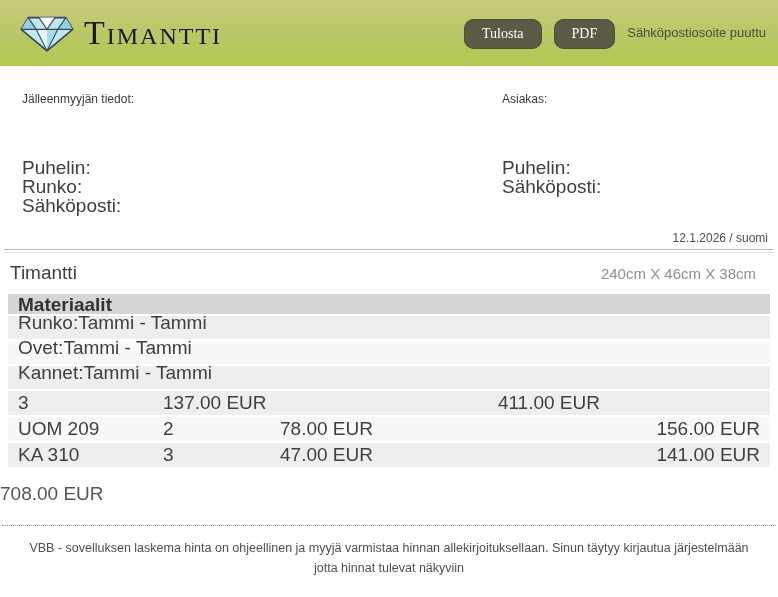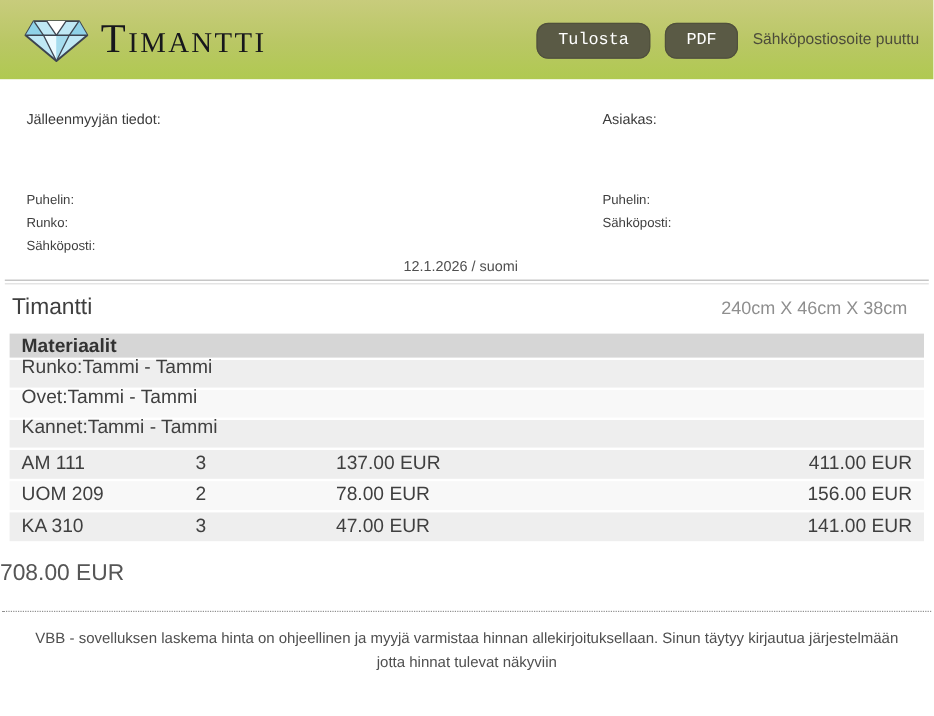--- a/index.html
+++ b/index.html
@@ -30,7 +30,7 @@
   .hdr-btn {
     background: #5a5a45; color: #fff; border: none;
     border-radius: 10px; padding: 7px 18px;
-    font-size: 14px; font-family: Liberation Mono, monospace; cursor: pointer;
+    font-size: 14px; font-family: Liberation Serif, serif; cursor: pointer;
     box-shadow: inset 0 0 0 1px #50503c;
   }
   .hdr-warning { font-size: 13px; color: #4c4c3a; padding-top: 6px; padding-right: 4px; }

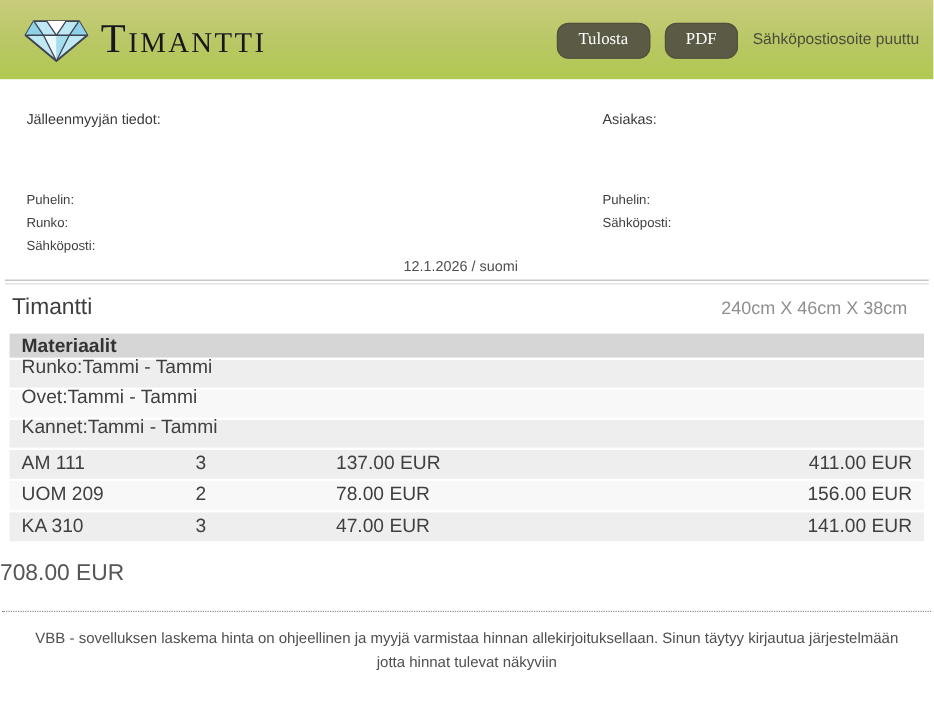--- a/index.html
+++ b/index.html
@@ -41,7 +41,7 @@
   .info-col-right { flex: 1; }
   .info-title { font-size: 12px; font-weight: normal; color: #3b3b3b; }
   .info-spacer { height: 52px; }
-  .info-label { font-size: 11px; color: #3f3f3f; line-height: 19px; }
+  .info-label { font-size: 19px; color: #3f3f3f; line-height: 19px; }
 
   
   .date-line { text-align: center; font-size: 12px; color: #4f4f4f; margin: 0 10px 4px 0; }

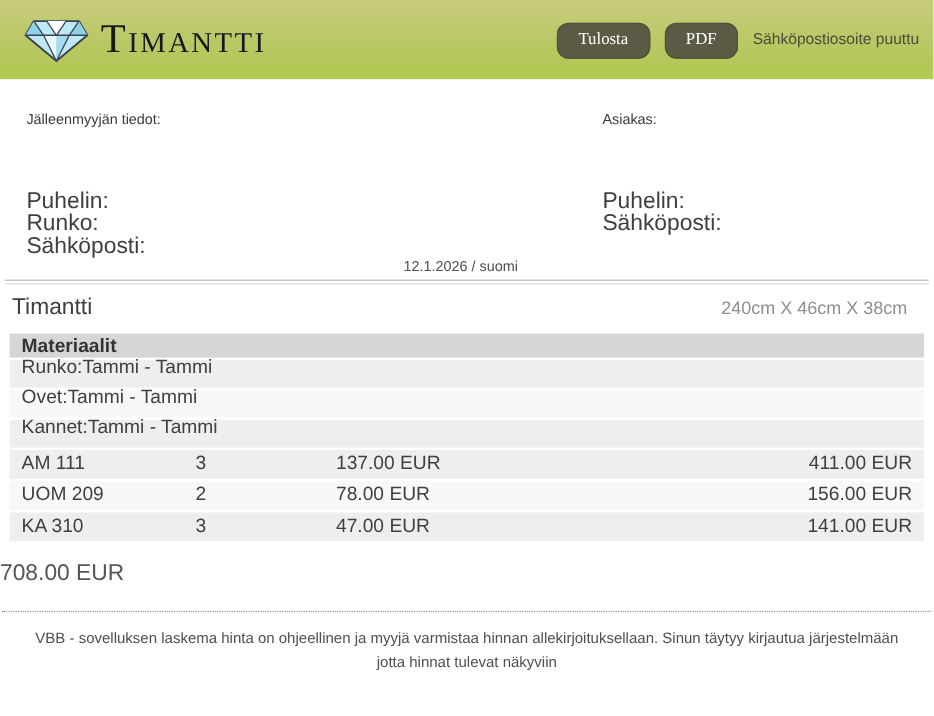--- a/index.html
+++ b/index.html
@@ -44,7 +44,7 @@
   .info-label { font-size: 19px; color: #3f3f3f; line-height: 19px; }
 
   
-  .date-line { text-align: center; font-size: 12px; color: #4f4f4f; margin: 0 10px 4px 0; }
+  .date-line { text-align: right; font-size: 12px; color: #4f4f4f; margin: 16px 10px 4px 0; }
   .double-rule { height: 4px; border-top: 1px solid #b9b9b9; border-bottom: 1px solid #dedede; margin: 0 4px; }
 
   

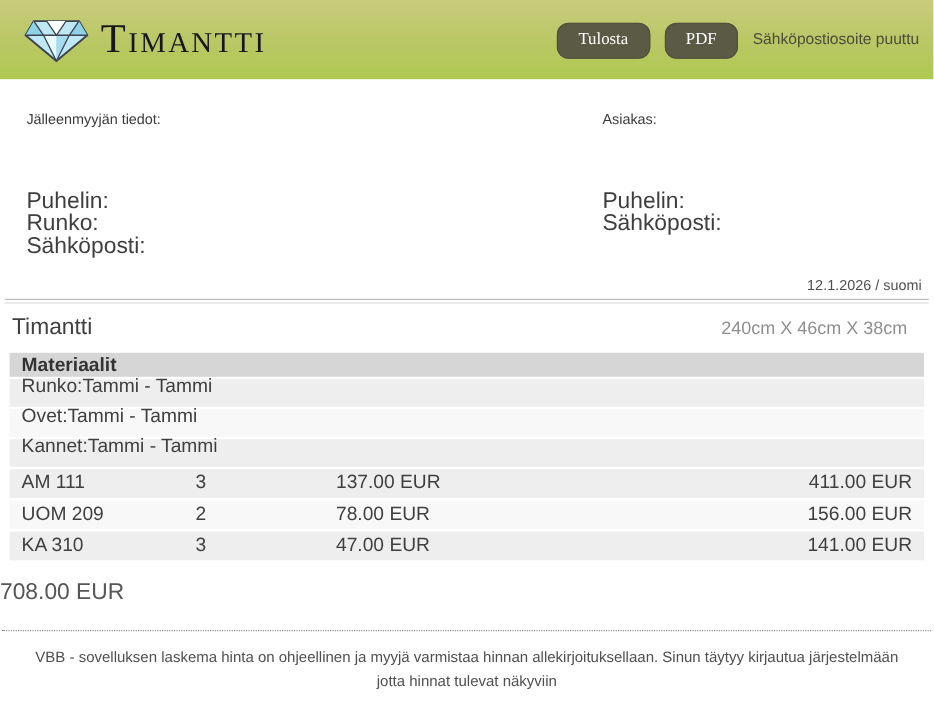--- a/index.html
+++ b/index.html
@@ -56,7 +56,7 @@
   .product-dimensions { font-size: 15px; color: #8f8f8f; }
 
   
-  .quote-table { margin: 0 8px; width: 762px; font-size: 16px; }
+  .quote-table { margin: 0 8px; width: 762px; font-size: 19px; }
   .bar-header {
     background: #d6d6d6; font-weight: bold; color: #333;
     padding: 3px 10px; height: 20px; line-height: 15px; margin-bottom: 2px;

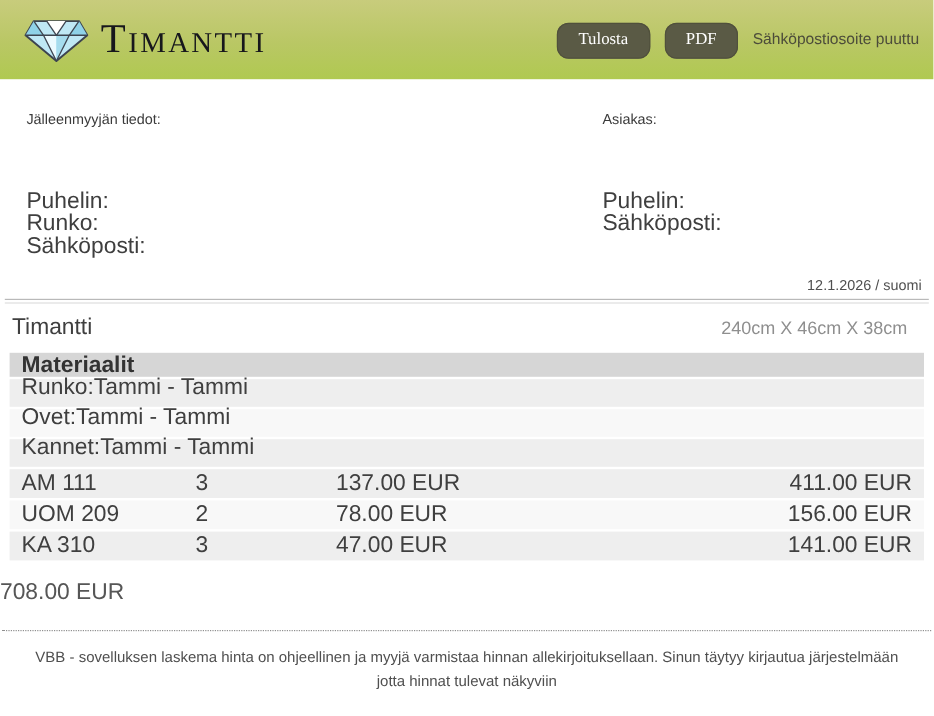--- a/index.html
+++ b/index.html
@@ -152,7 +152,6 @@
 
 
     <div class="grid-row grid-data row-dark">
-      <span>AM 111</span>
       <span>3</span>
       <span>137.00 EUR</span>
       <span class="cell-right">411.00 EUR</span>

